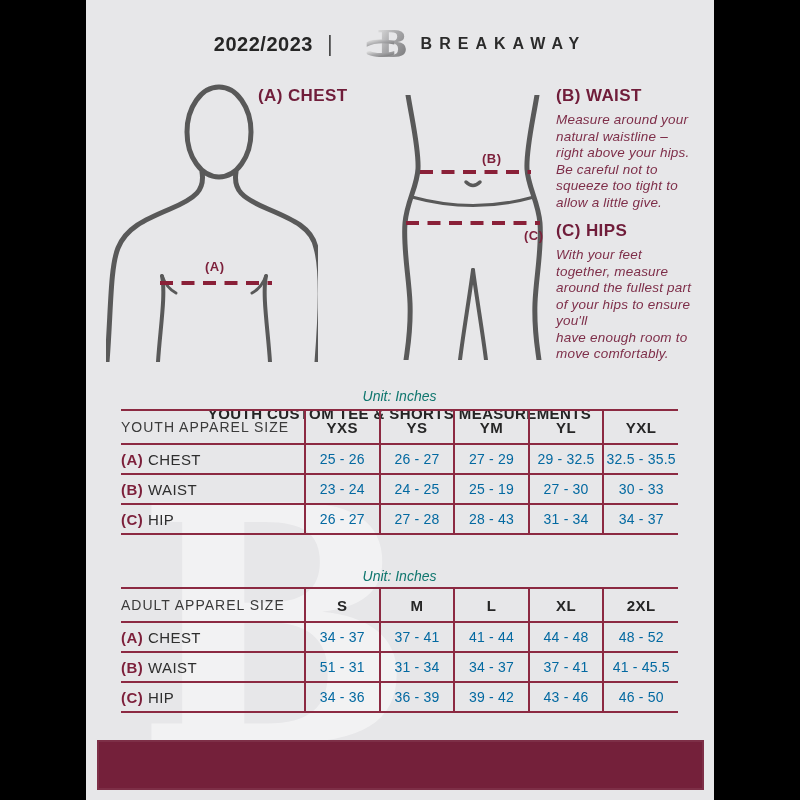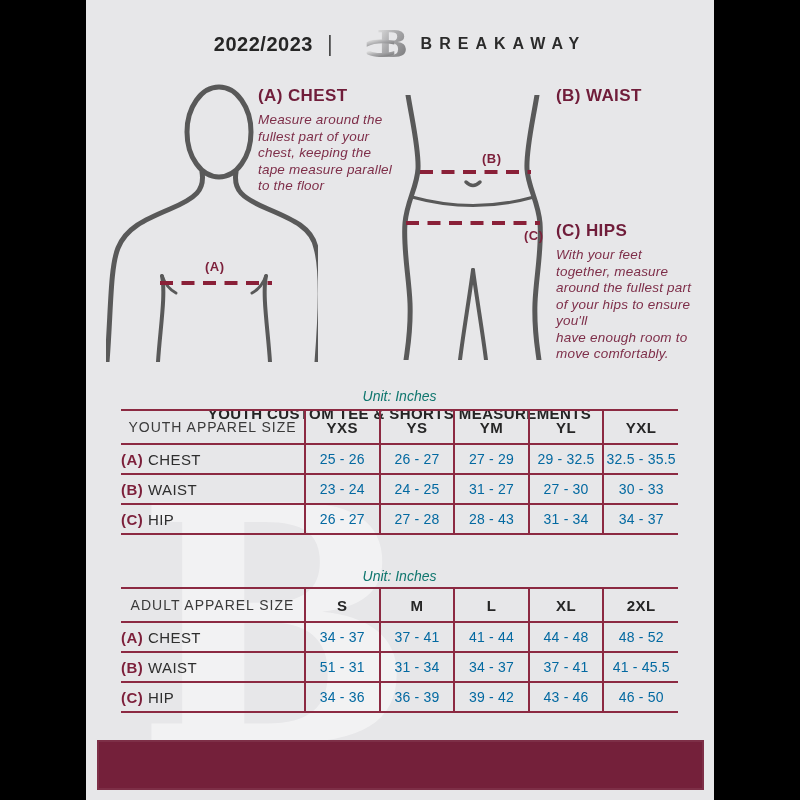--- a/index.html
+++ b/index.html
@@ -120,11 +120,6 @@
     <span class="marker marker-c">(C)</span>
 
     <div class="guide-h chest-h">(A) CHEST</div>
-    <div class="guide-p chest-p">Measure around the
-fullest part of your
-chest, keeping the
-tape measure parallel
-to the floor</div>
     <div class="guide-h waist-h">(B) WAIST</div>
     <div class="guide-h hips-h">(C) HIPS</div>
     <div class="guide-p hips-p">With your feet

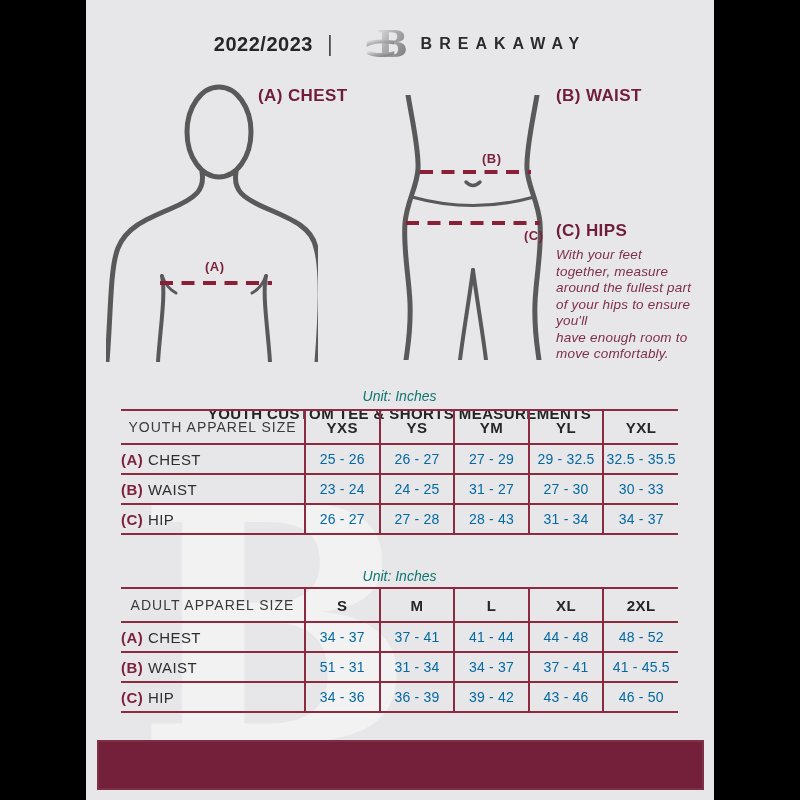--- a/index.html
+++ b/index.html
@@ -121,6 +121,12 @@
 
     <div class="guide-h chest-h">(A) CHEST</div>
     <div class="guide-h waist-h">(B) WAIST</div>
+    <div class="guide-p waist-p">Measure around your
+natural waistline –
+right above your hips.
+Be careful not to
+squeeze too tight to
+allow a little give.</div>
     <div class="guide-h hips-h">(C) HIPS</div>
     <div class="guide-p hips-p">With your feet
 together, measure

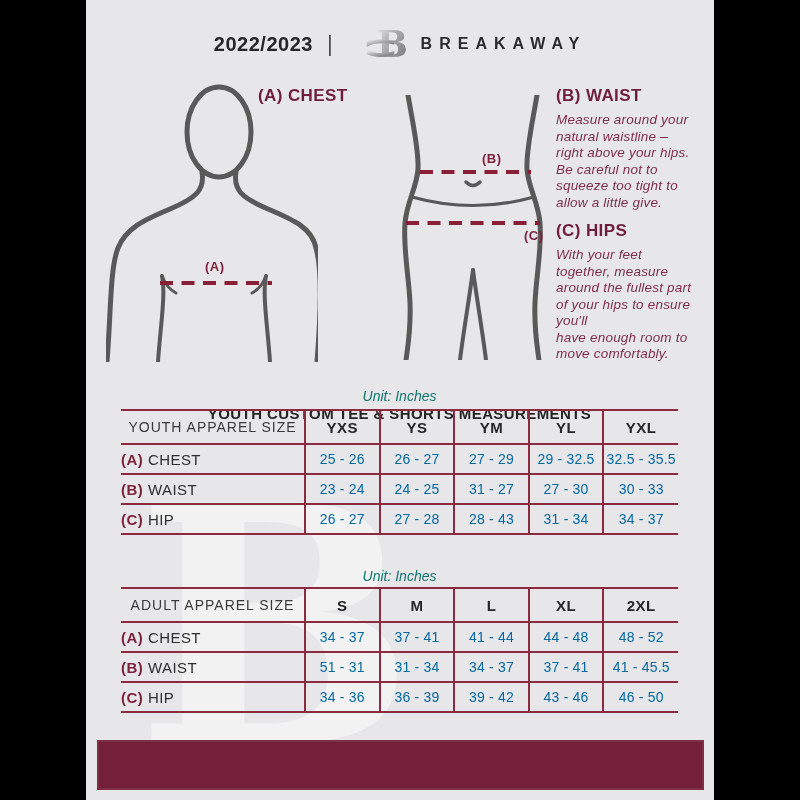--- a/index.html
+++ b/index.html
@@ -55,7 +55,7 @@
   .size-table th+th,.size-table td+td{border-left:2px solid #8c2a42;}
   .size-table .hrow th{height:32px;}
   .size-table .drow td{height:28px;}
-  .lbl-head{font-size:14px;font-weight:normal;color:#3a3a3a;letter-spacing:1px;text-align:center;padding-left:14px;}
+  .lbl-head{font-size:14px;font-weight:normal;color:#3a3a3a;letter-spacing:1px;text-align:left;padding-left:14px;}
   .size-head{font-size:15px;font-weight:bold;color:#262626;text-align:center;letter-spacing:.5px;}
   .row-label{text-align:left;padding-left:14px;font-size:15px;color:#2e2e2e;letter-spacing:.4px;}
   .row-label .pfx{font-weight:bold;color:#7c1f3a;margin-right:5px;}

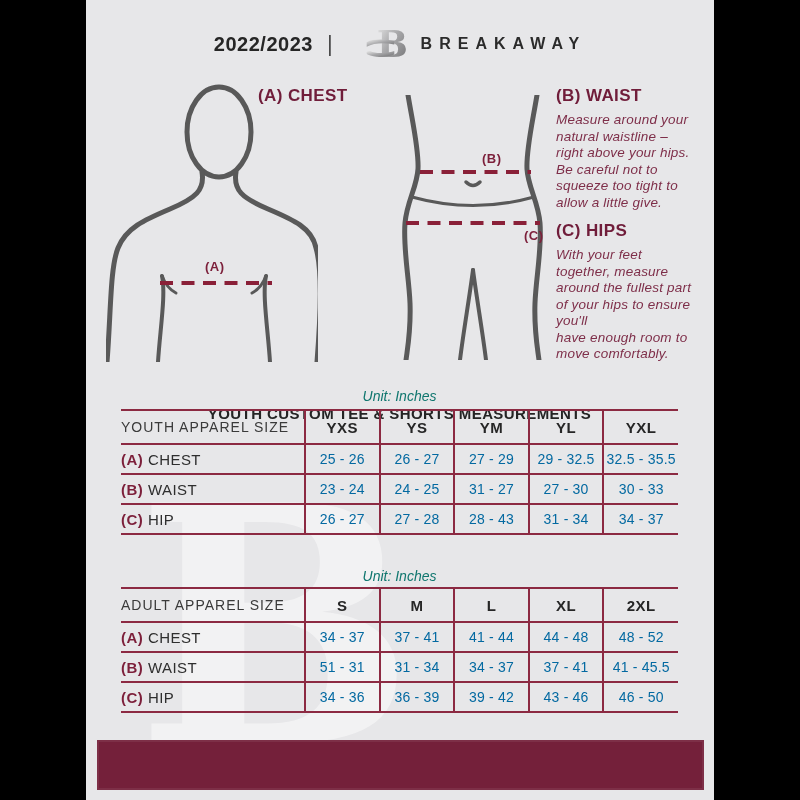--- a/index.html
+++ b/index.html
@@ -168,7 +168,7 @@
         <td class="row-label"><span class="pfx">(B)</span><span>WAIST</span></td>
         <td class="val">23 - 24</td>
         <td class="val">24 - 25</td>
-        <td class="val">31 - 27</td>
+        <td class="val">25 - 19</td>
         <td class="val">27 - 30</td>
         <td class="val">30 - 33</td>
       </tr>

